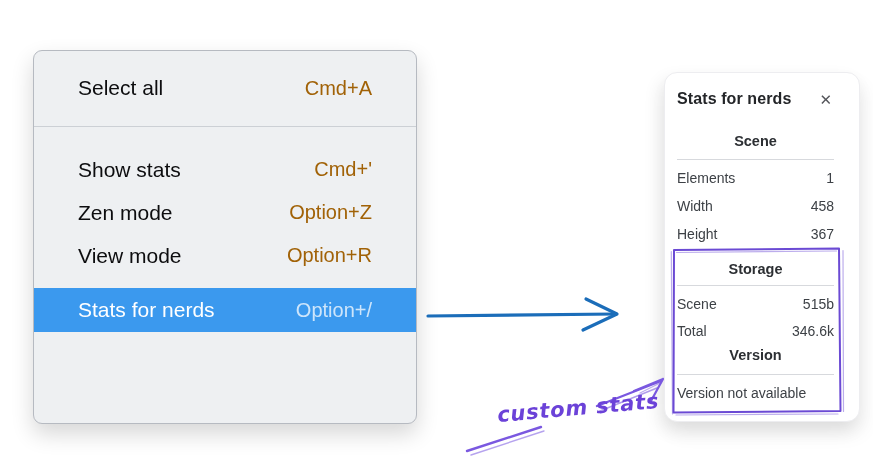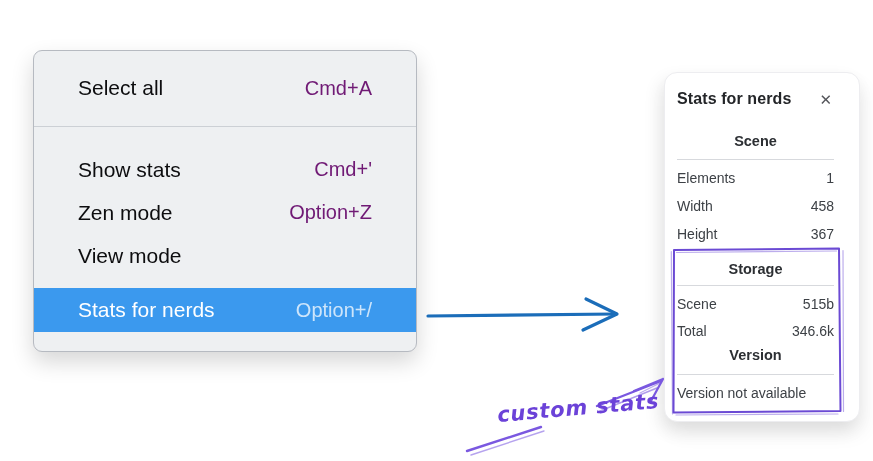--- a/index.html
+++ b/index.html
@@ -15,7 +15,7 @@
   .menu {
     position: absolute;
     left: 33px; top: 50px;
-    width: 384px; height: 302px;
+    width: 384px; height: 374px;
     background: #eef0f2;
     border: 1px solid #b6bac1;
     border-radius: 9px;

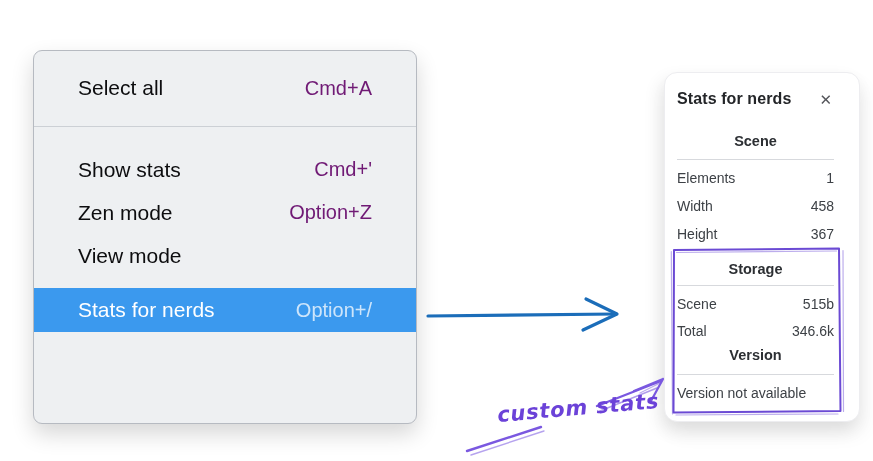--- a/index.html
+++ b/index.html
@@ -35,7 +35,7 @@
     white-space: nowrap;
   }
   .menu-item.first { height: 44px; }
-  .menu-item .shortcut { color: #701a75; font-size: 20px; }
+  .menu-item .shortcut { color: #a16207; font-size: 20px; }
   .menu-divider {
     height: 1px;
     background: #ccd0d5;

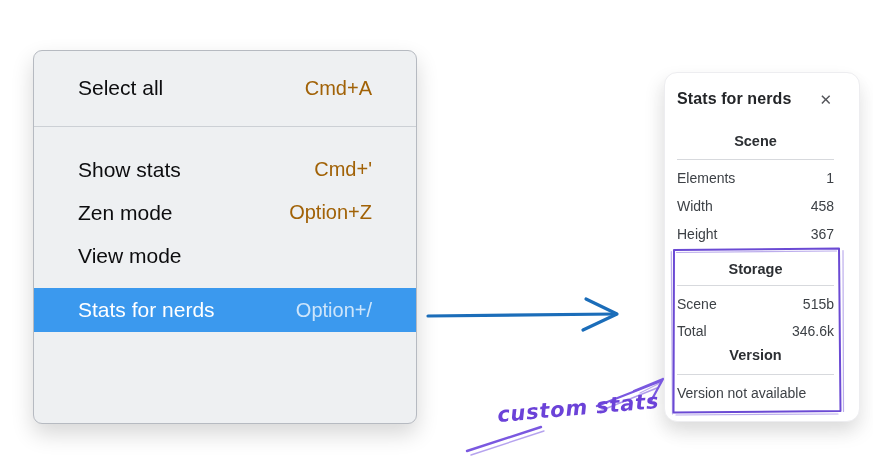--- a/index.html
+++ b/index.html
@@ -151,6 +151,7 @@
   </div>
   <div class="menu-item">
     <span>View mode</span>
+    <span class="shortcut">Option+R</span>
   </div>
   <div class="menu-item highlight">
     <span>Stats for nerds</span>

